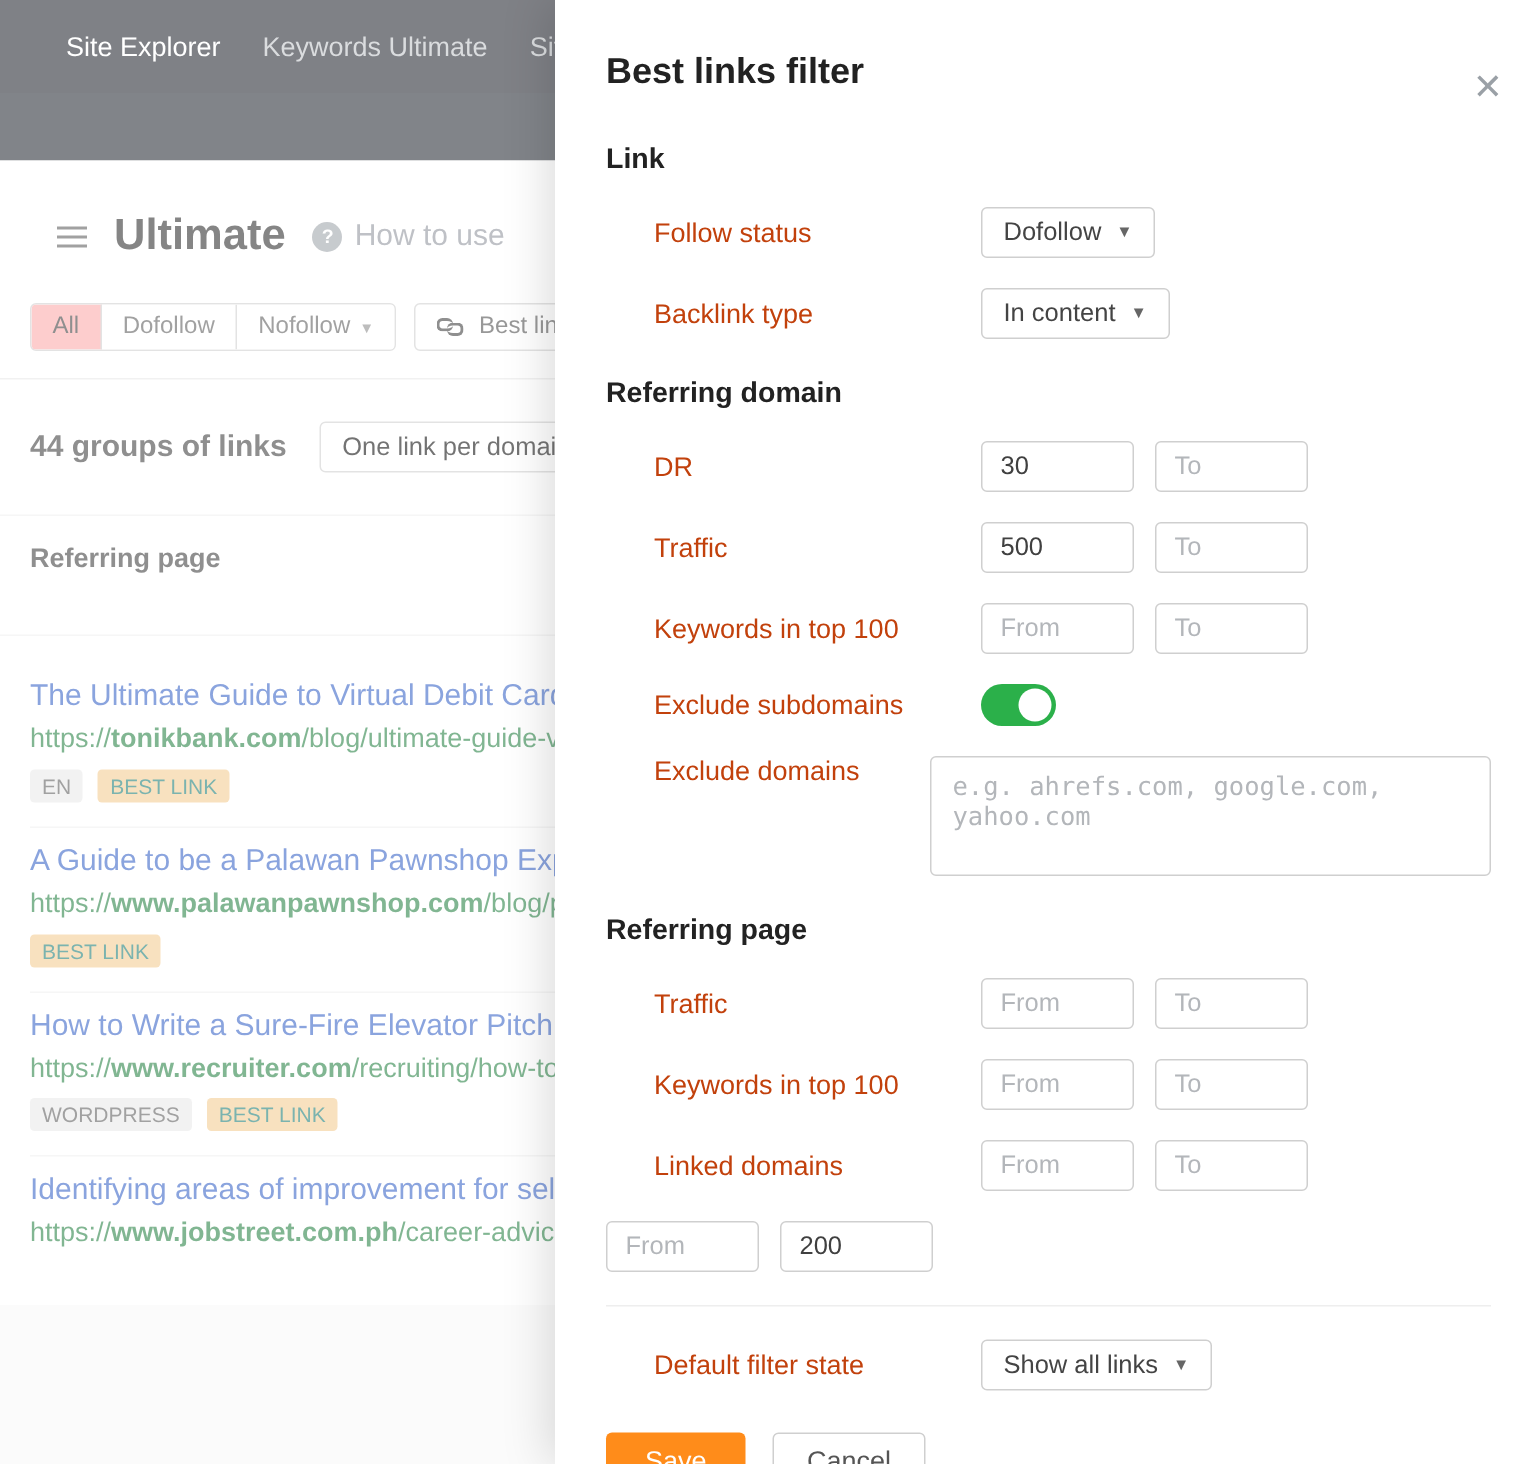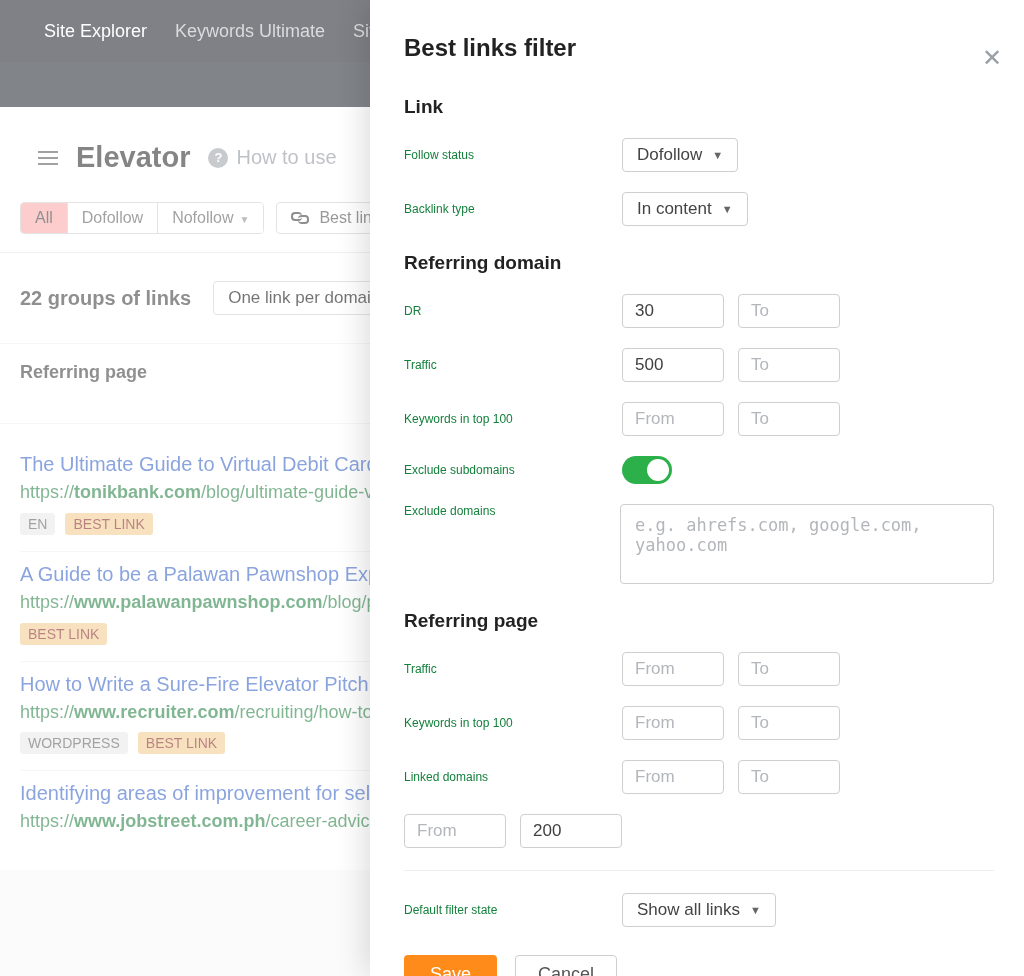--- a/index.html
+++ b/index.html
@@ -128,7 +128,7 @@
     <div class="hamb">
         <span></span>
       </div>
-    <div class="page-title">Elevator</div>
+    <div class="page-title">Ultimate</div>
     <div class="howto">
       <span class="qicon">?</span>
       <span>How to use</span>

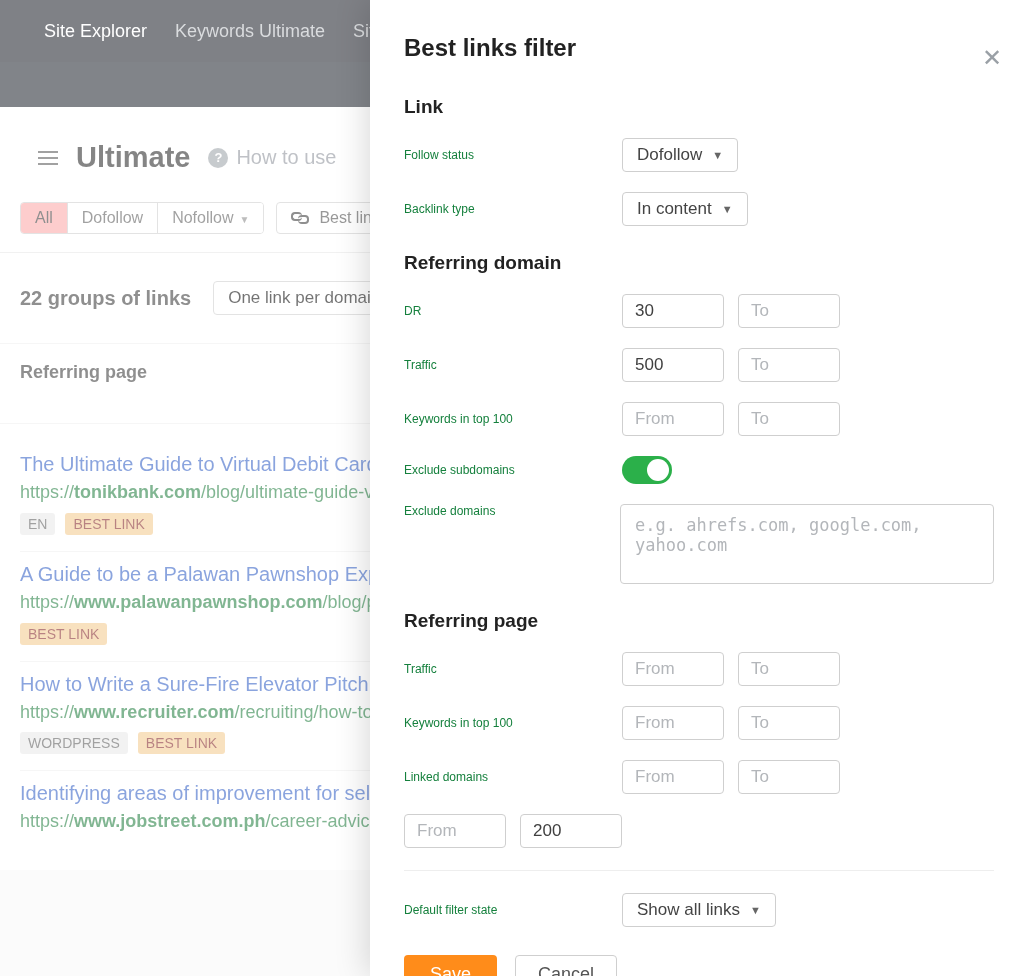--- a/index.html
+++ b/index.html
@@ -90,7 +90,7 @@
   .panel h2{ font-size:24px; font-weight:700; color:#222; margin-bottom:34px;}
   .section-h{ font-size:19px; font-weight:700; margin:8px 0 20px 0; color:#222;}
   .row{ display:flex; align-items:center; margin-bottom:20px;}
-  .row .lab{ width:218px; font-size:12px; color:#15803d;}
+  .row .lab{ width:218px; font-size:18px; color:#c2410c;margin-left:32px;}
   .row .ctrls{ display:flex; gap:14px; align-items:center;}
   .sel-btn{ border:1px solid #cfcfcf; border-radius:4px; padding:6px 14px; font-size:17px; color:#444; background:#fff; cursor:pointer; display:flex; align-items:center; gap:10px;}
   .sel-btn .cv{font-size:11px;color:#666;}

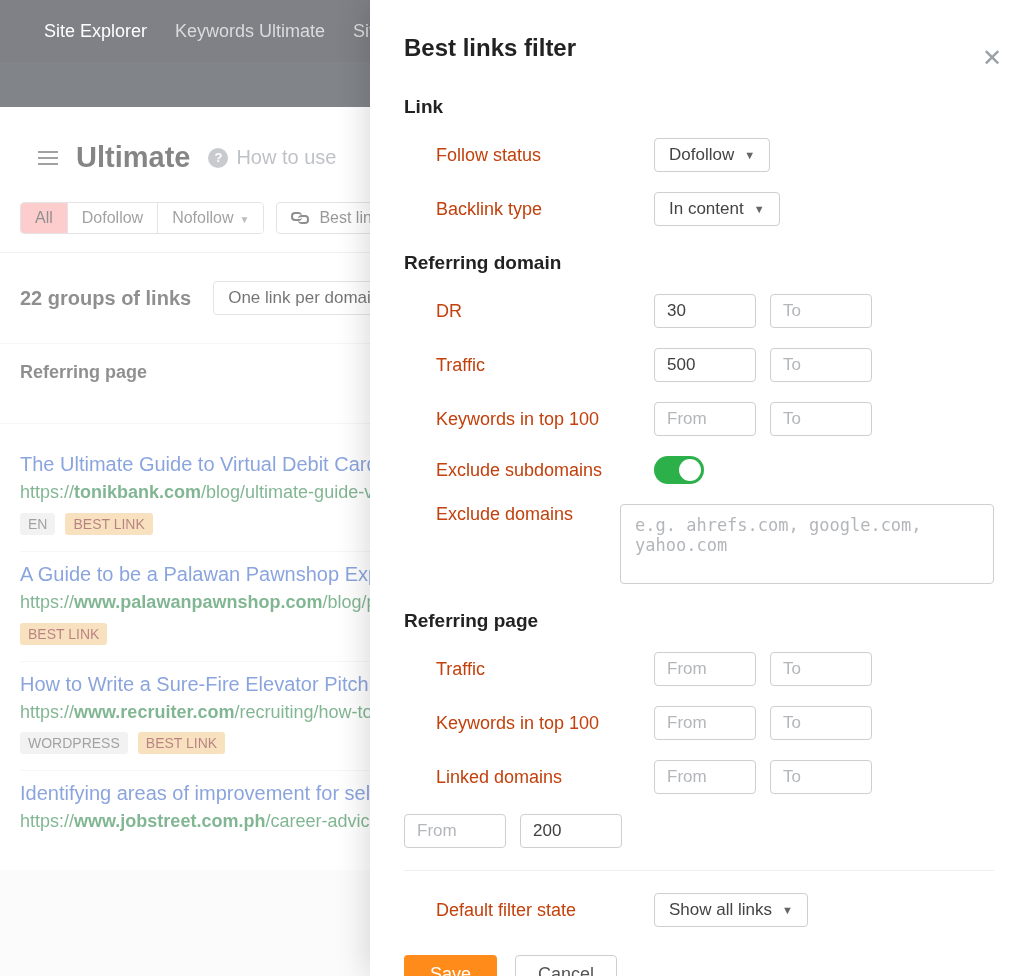--- a/index.html
+++ b/index.html
@@ -148,7 +148,7 @@
   </div>
 
   <div class="subrow">
-    <div class="label">22 groups of links</div>
+    <div class="label">44 groups of links</div>
     <div class="dropbtn"><span>One link per domain</span></div>
   </div>
 

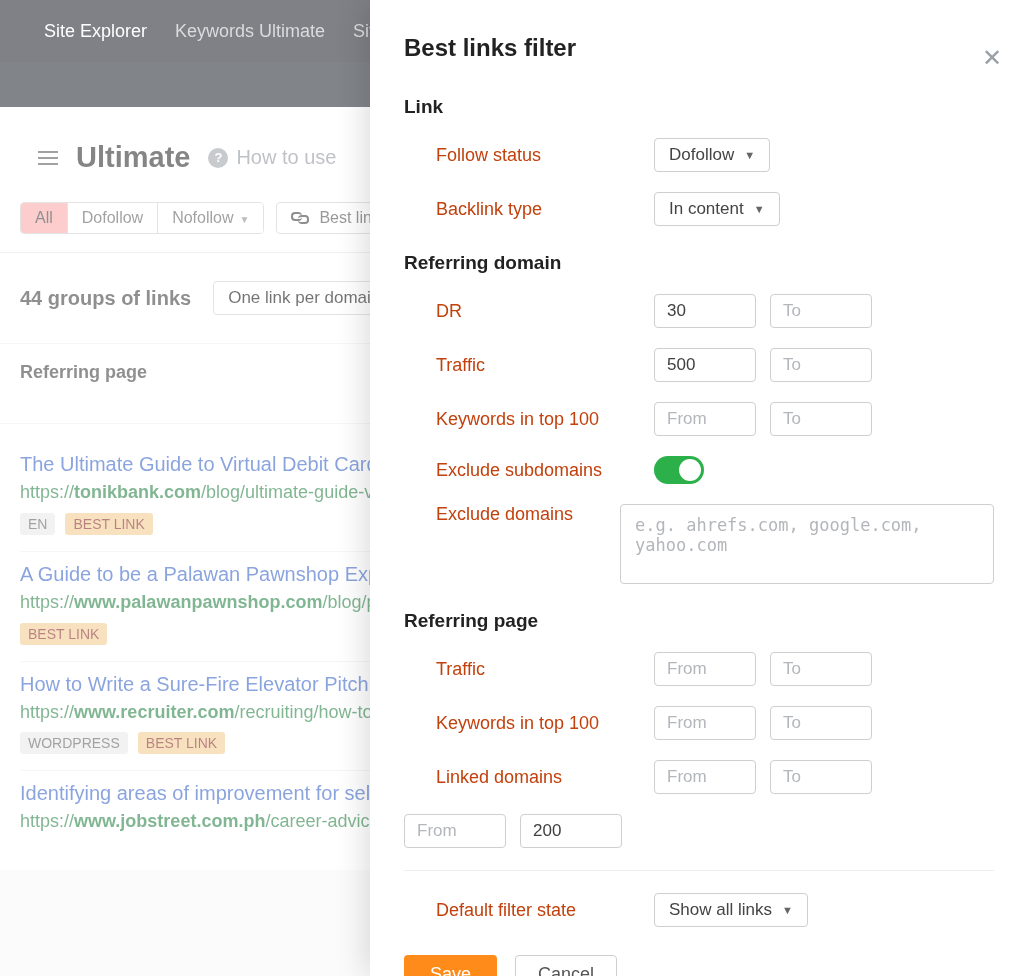--- a/index.html
+++ b/index.html
@@ -75,7 +75,7 @@
   .dropcaret{color:#1b7a3a;font-size:11px;margin-left:4px;}
   .badges{ margin-top:6px; display:flex; gap:10px;}
   .badge{ font-size:14px; padding:3px 8px; border-radius:3px; background:#e8e8e8; color:#555; font-weight:500;}
-  .badge.best{ background:#f3c98b; color:#7f1d1d;}
+  .badge.best{ background:#f3c98b; color:#0f766e;}
 
   
   .dim{ position:absolute; inset:0; background:rgba(255,255,255,0.45); pointer-events:none;}

